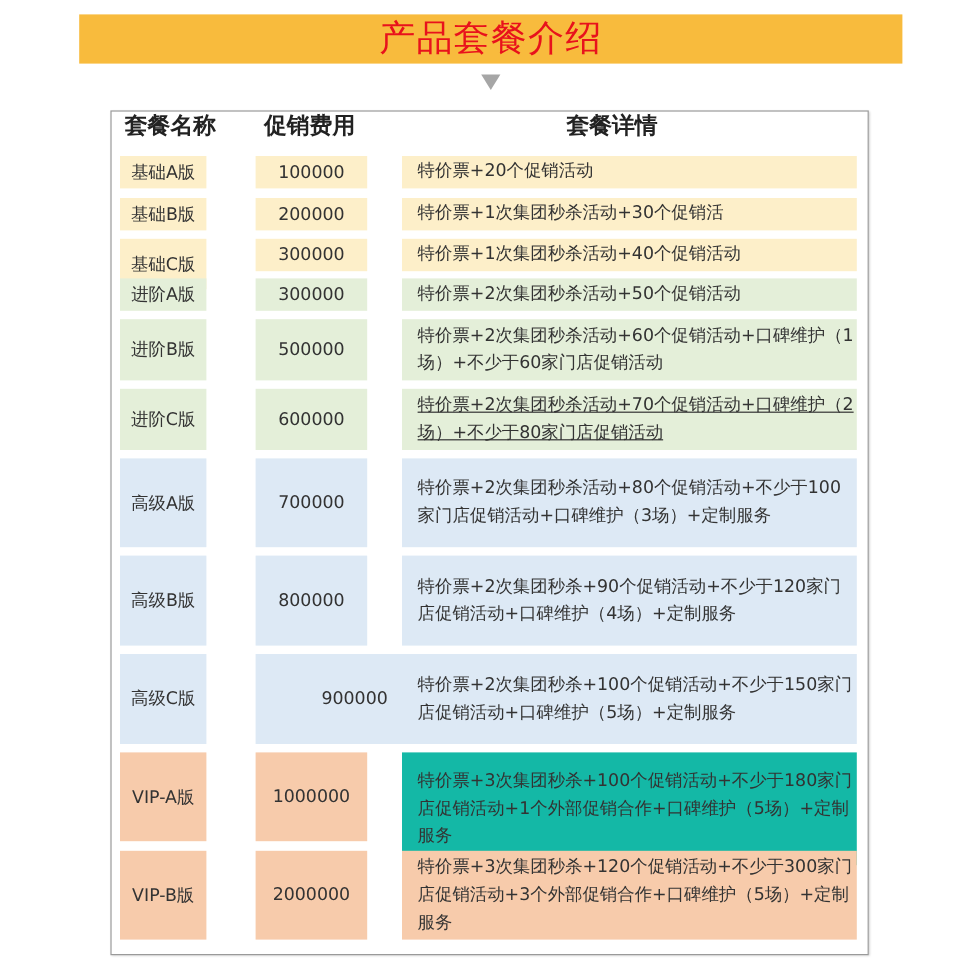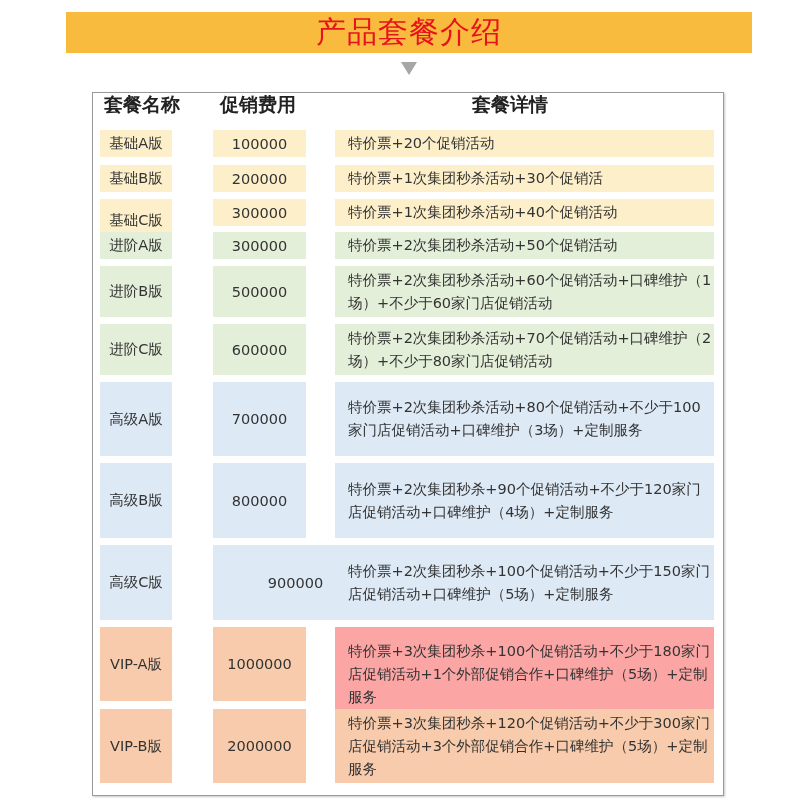--- a/index.html
+++ b/index.html
@@ -50,7 +50,7 @@
     <div class="cell c-det" style="top: 266px; height: 51px; background: rgb(228, 239, 217);">特价票+2次集团秒杀活动+60个促销活动+口碑维护（1场）+不少于60家门店促销活动</div>
     <div class="cell c-name" style="top: 324px; height: 51px; background: rgb(228, 239, 217);">进阶C版</div>
     <div class="cell c-fee" style="top: 324px; height: 51px; background: rgb(228, 239, 217);">600000</div>
-    <div class="cell c-det" style="top: 324px; height: 51px; background: rgb(228, 239, 217);">特价票+2次集团秒杀活动+70个促销活动+口碑维护（2场）+不少于80家门店促销活动</div>
+    <div class="cell c-det" style="top: 324px; height: 51px; background: rgb(228, 239, 217); text-decoration: underline;">特价票+2次集团秒杀活动+70个促销活动+口碑维护（2场）+不少于80家门店促销活动</div>
     <div class="cell c-name" style="top: 382px; height: 74px; background: rgb(221, 233, 245);">高级A版</div>
     <div class="cell c-fee" style="top: 382px; height: 74px; background: rgb(221, 233, 245);">700000</div>
     <div class="cell c-det" style="top: 382px; height: 74px; background: rgb(221, 233, 245);">特价票+2次集团秒杀活动+80个促销活动+不少于100家门店促销活动+口碑维护（3场）+定制服务</div>

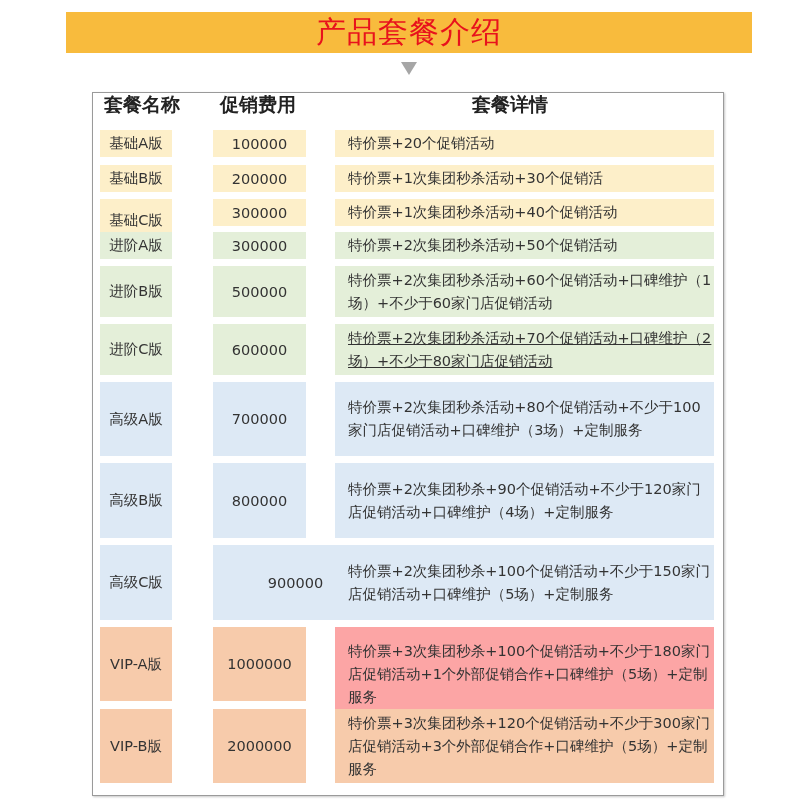--- a/index.html
+++ b/index.html
@@ -62,7 +62,7 @@
     <div class="cell c-det" style="top: 545px; height: 75px; background: rgb(221, 233, 245);">特价票+2次集团秒杀+100个促销活动+不少于150家门店促销活动+口碑维护（5场）+定制服务</div>
     <div class="cell c-name" style="top: 627px; height: 74px; background: rgb(247, 203, 171);">VIP-A版</div>
     <div class="cell c-fee" style="top: 627px; height: 74px; background: rgb(247, 203, 171);">1000000</div>
-    <div class="cell c-det" style="top: 627px; height: 94px; background: #fca5a5;">特价票+3次集团秒杀+100个促销活动+不少于180家门店促销活动+1个外部促销合作+口碑维护（5场）+定制服务</div>
+    <div class="cell c-det" style="top: 627px; height: 94px; background: #14b8a6;">特价票+3次集团秒杀+100个促销活动+不少于180家门店促销活动+1个外部促销合作+口碑维护（5场）+定制服务</div>
     <div class="cell c-name" style="top: 709px; height: 74px; background: rgb(247, 203, 171);">VIP-B版</div>
     <div class="cell c-fee" style="top: 709px; height: 74px; background: rgb(247, 203, 171);">2000000</div>
     <div class="cell c-det" style="top: 709px; height: 74px; background: rgb(247, 203, 171);">特价票+3次集团秒杀+120个促销活动+不少于300家门店促销活动+3个外部促销合作+口碑维护（5场）+定制服务</div>

